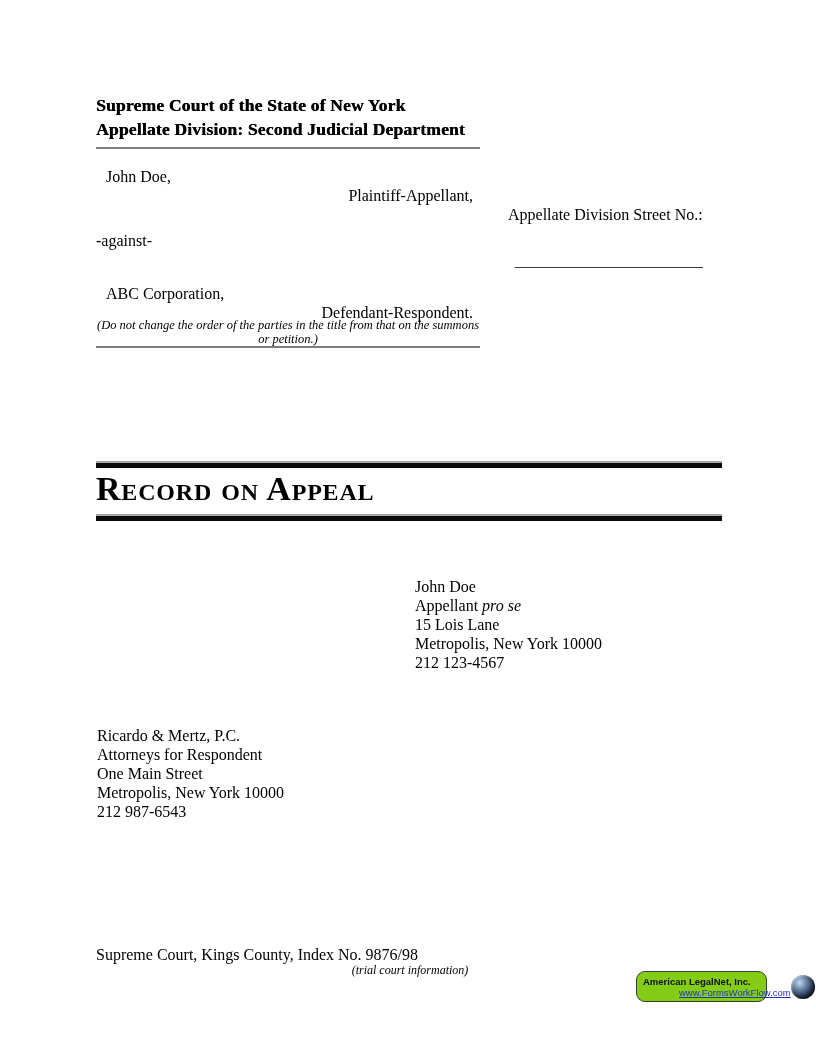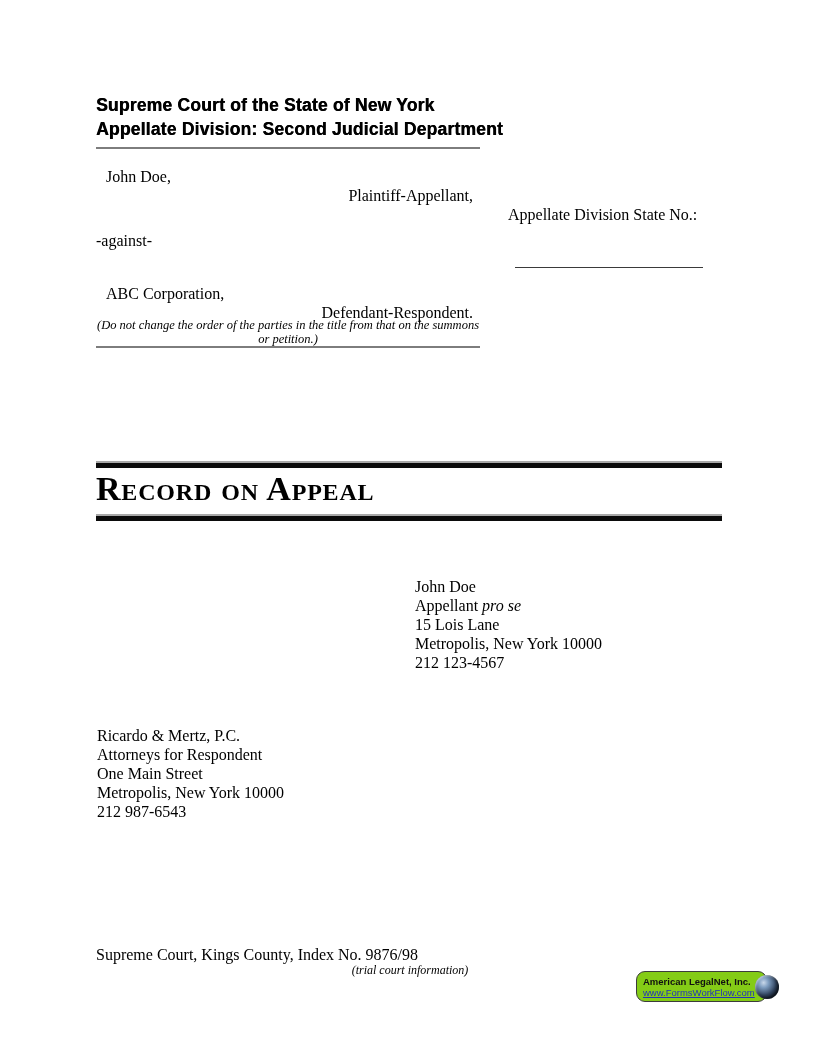--- a/index.html
+++ b/index.html
@@ -19,7 +19,7 @@
   
   .court-header {
     left: 96px; top: 93px; width: 430px;
-    font-family: Liberation Sans, sans-serif;
+    font-family: Liberation Serif, serif;
     font-weight: bold;
     font-size: 17.5px;
     line-height: 24px;

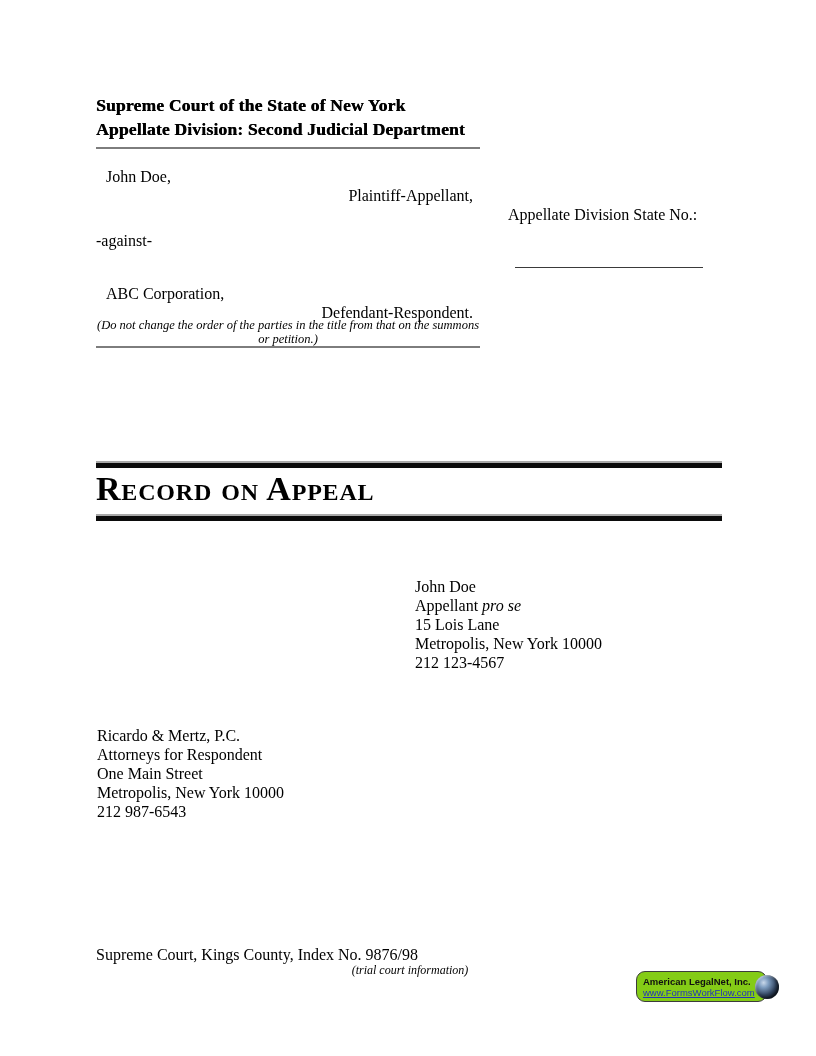--- a/index.html
+++ b/index.html
@@ -107,7 +107,7 @@
   <div class="abs body-text" style="left:106px; top:167px;">John Doe,</div>
   <div class="abs body-text caption-left-right" style="top:186px;">Plaintiff-Appellant,</div>
 
-  <div class="abs body-text" style="left:508px; top:205px;">Appellate Division State No.:</div>
+  <div class="abs body-text" style="left:508px; top:205px;">Appellate Division Street No.:</div>
   <div class="abs docket-blank"></div>
 
   <div class="abs body-text caption-center" style="top:231px;">-against-</div>

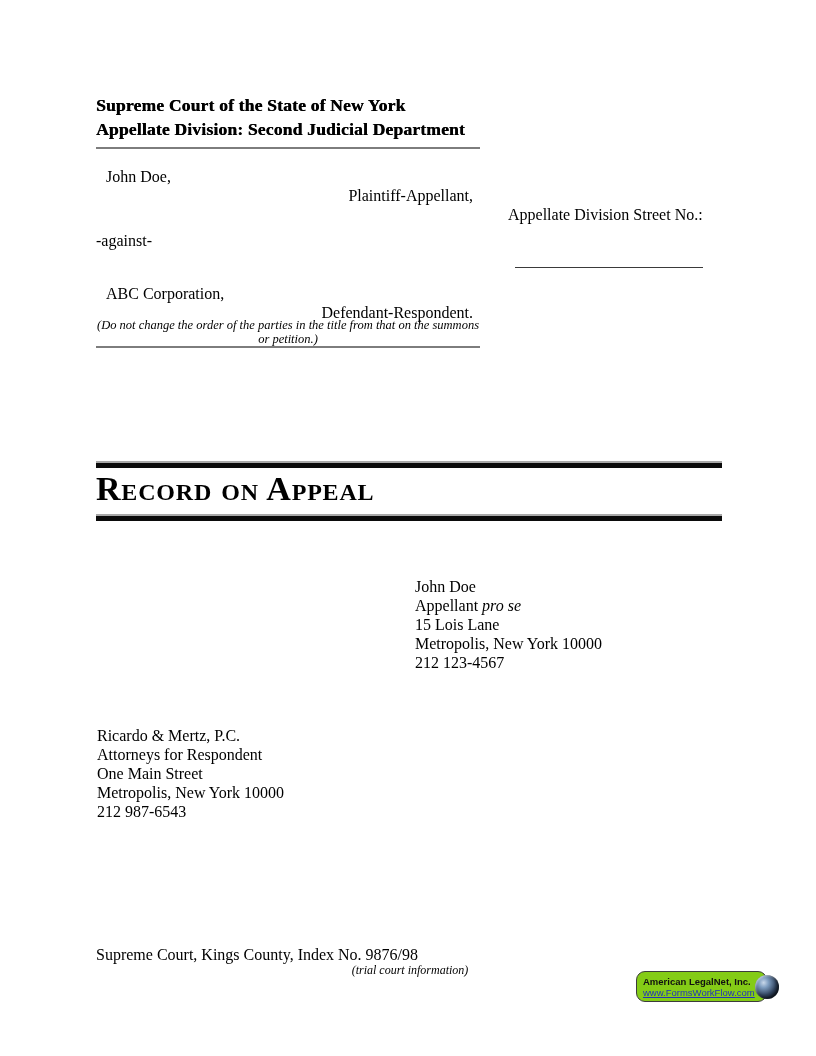--- a/index.html
+++ b/index.html
@@ -84,7 +84,7 @@
   .vendor-company { font-size: 9.5px; font-weight: bold; color: #111; white-space: nowrap; }
   .vendor-link {
     font-size: 9.5px; color: #2233bb; text-decoration: underline;
-    white-space: nowrap; cursor: pointer;
+    white-space: nowrap; cursor: pointer; margin-left: 36px;
   }
   .globe-icon {
     width: 24px; height: 24px; border-radius: 50%;

